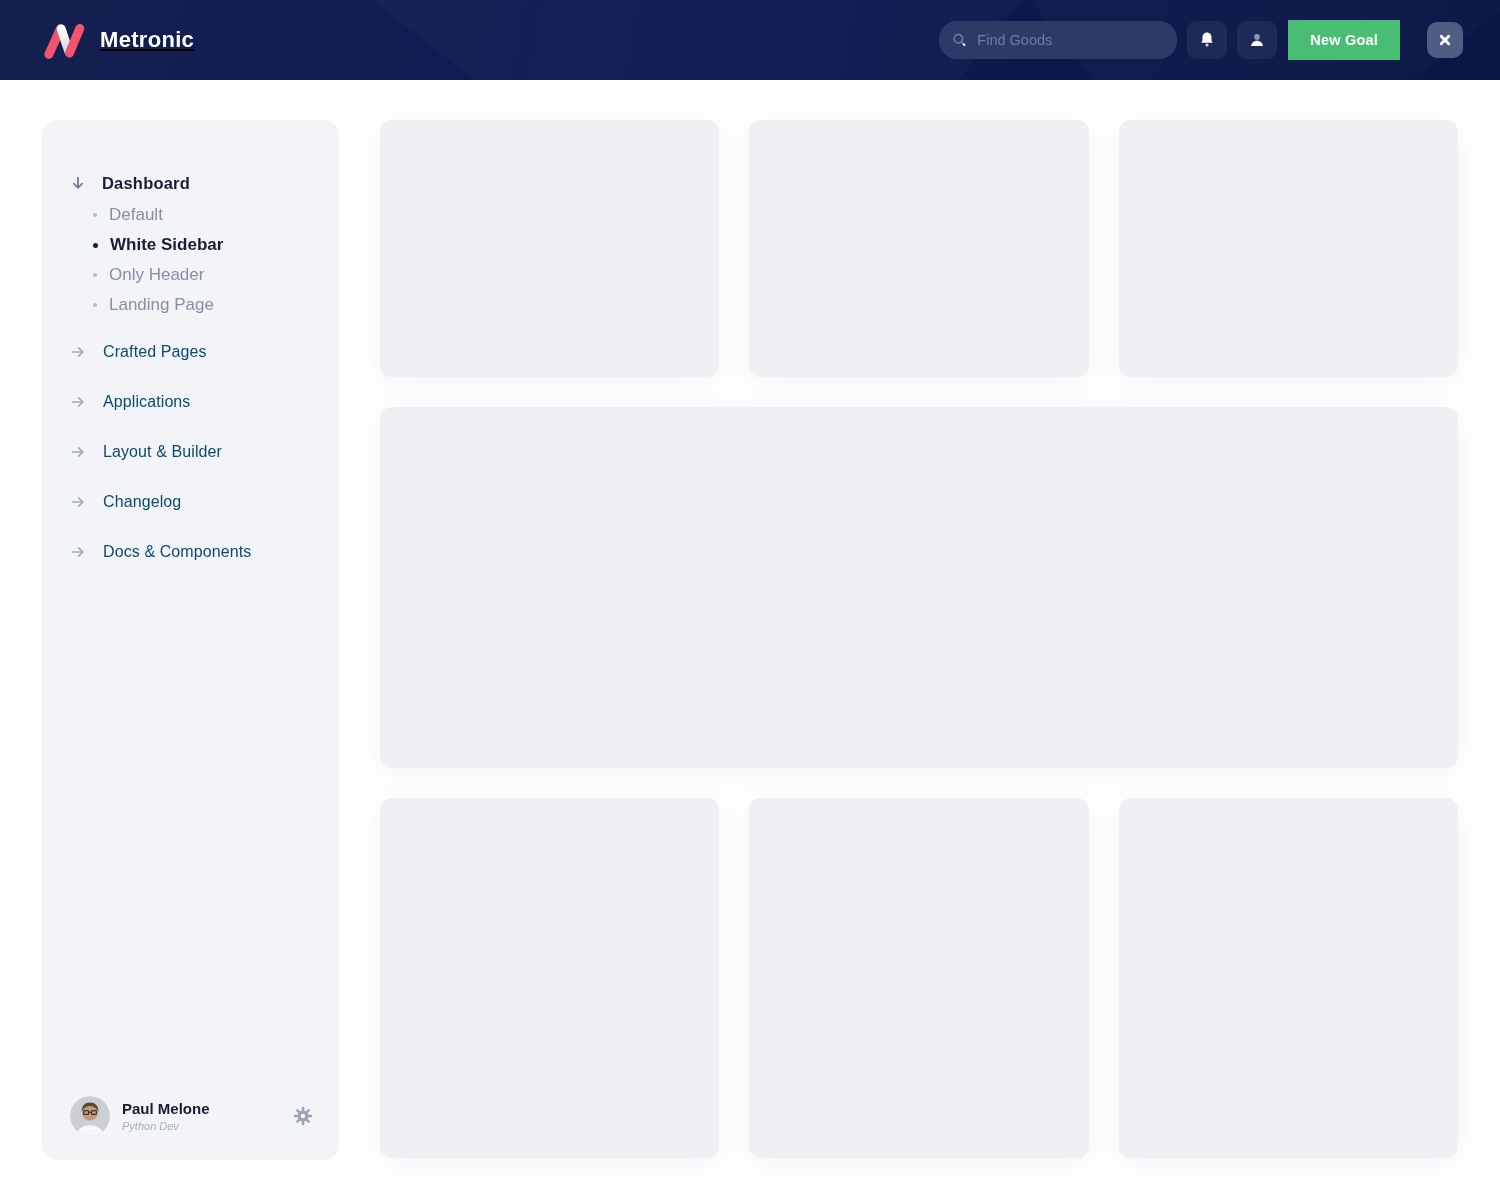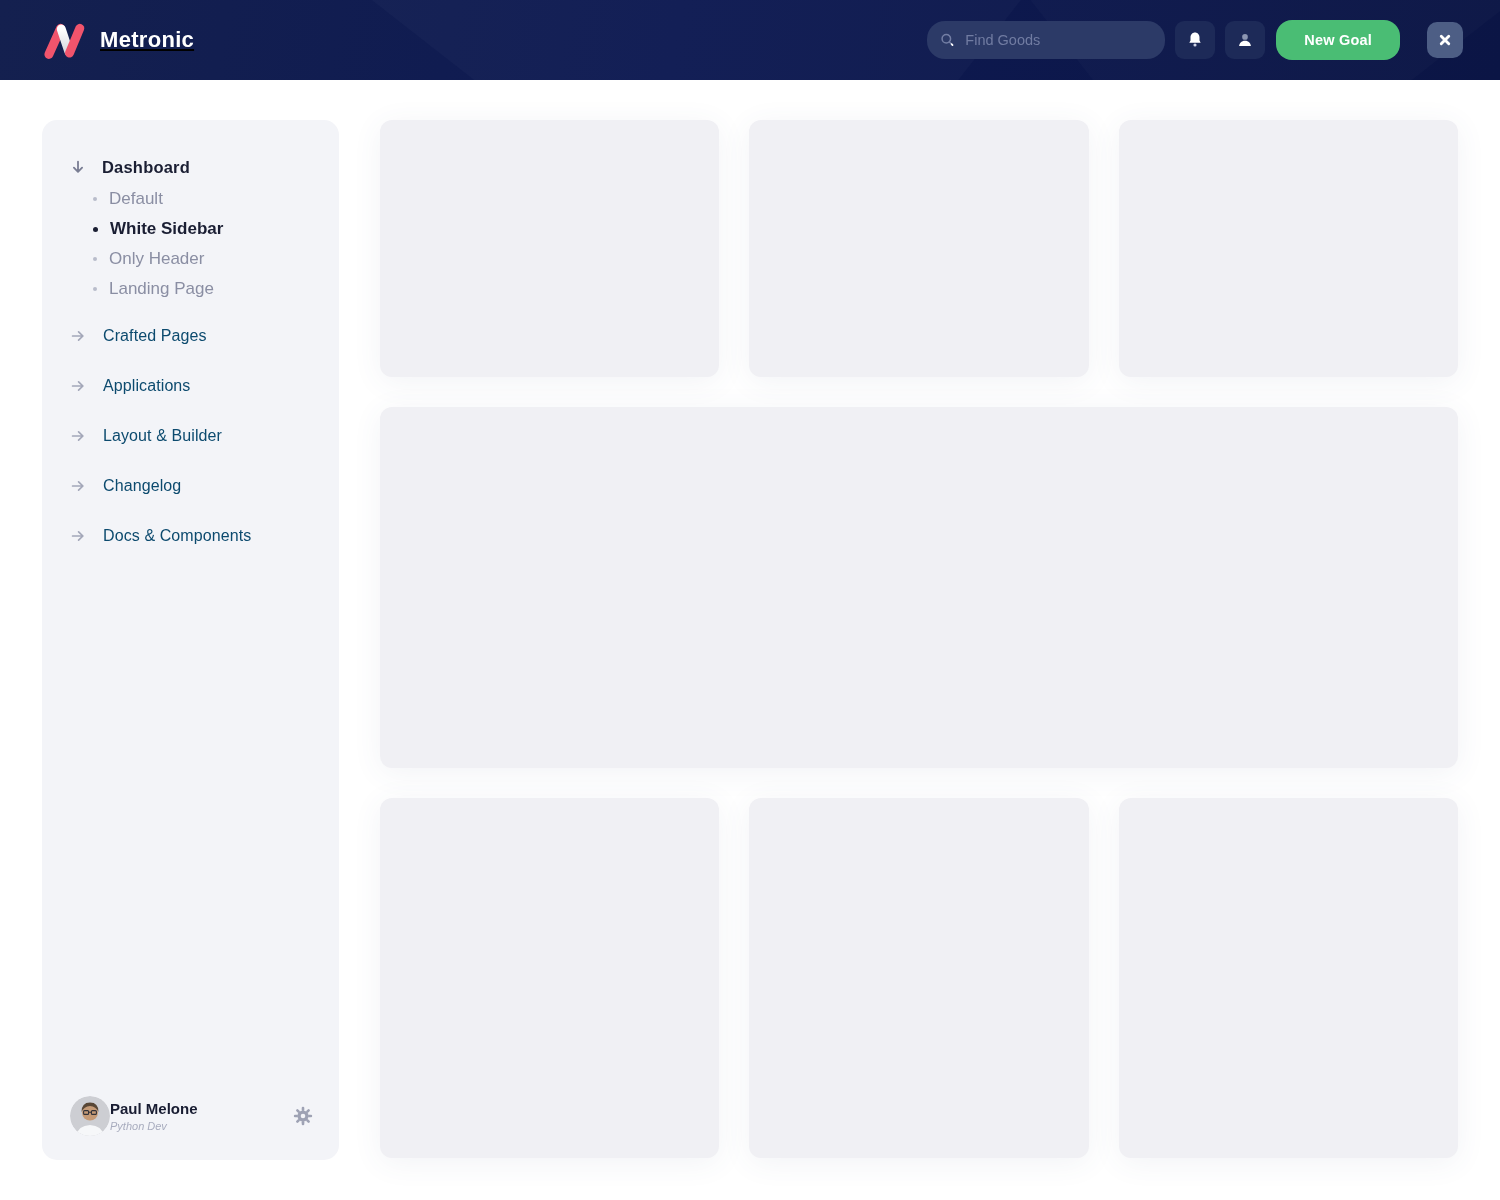--- a/index.html
+++ b/index.html
@@ -25,7 +25,7 @@
   .search input::placeholder { color:#717ca2; }
   .icon-btn { width:40px; height:38px; border:none; border-radius:9px; background:#1d2a58;
               display:flex; align-items:center; justify-content:center; cursor:pointer; }
-  .green-btn { height:40px; padding:0 28px; margin-left:1px; border:none; border-radius:16px;
+  .green-btn { height:40px; padding:0 22px; margin-left:1px; border:none; border-radius:0;
                background:#4abd74; color:#ffffff; font-size:14.5px; font-weight:700;
                font-family:inherit; cursor:pointer; letter-spacing:.2px; }
   .close-btn { width:36px; height:36px; margin-left:17px; border:none; border-radius:10px;

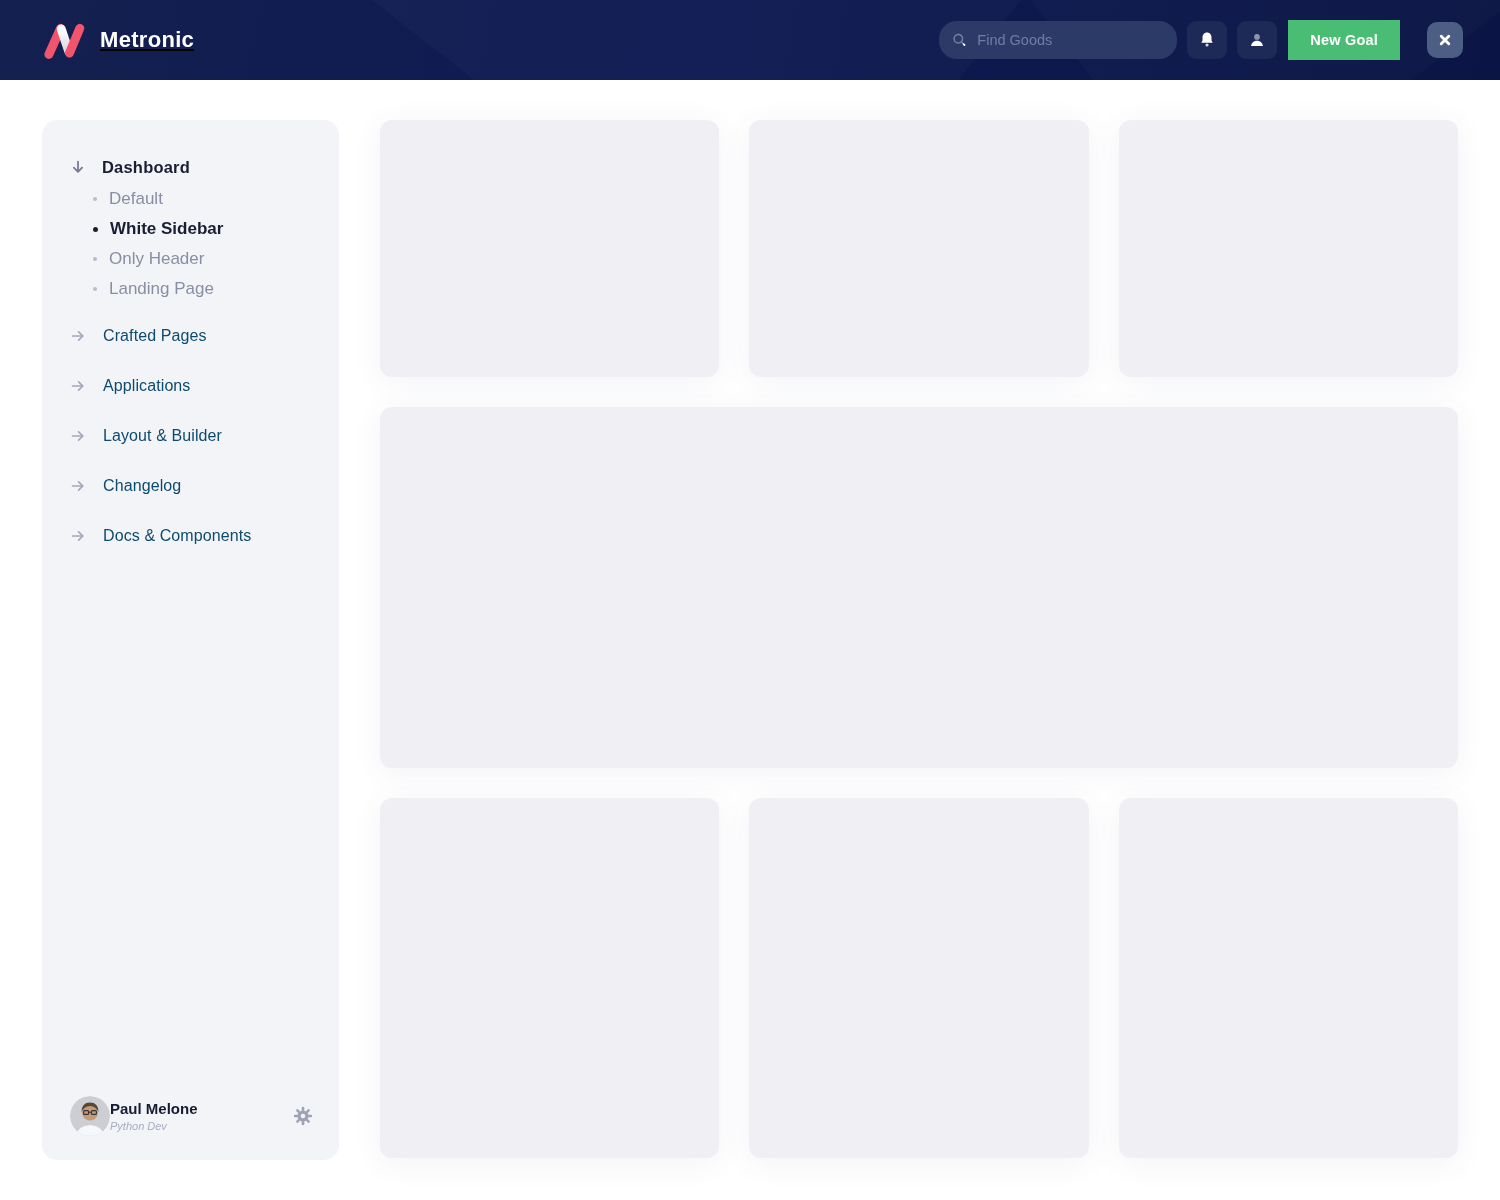--- a/index.html
+++ b/index.html
@@ -39,7 +39,7 @@
   .sidebar { position:relative; width:297px; min-width:297px; height:1040px;
              background:#f3f4f8; border-radius:15px; padding-top:35px; }
   .side-head { display:flex; align-items:center; gap:16px; height:24px;
-               margin-left:28px; cursor:pointer; }
+               margin-left:28px; cursor:pointer;margin-top:16px; }
   .side-head .label { color:#1a1e33; font-size:16.5px; font-weight:700; letter-spacing:.2px; }
   .sub-list { list-style:none; margin-top:5px; }
   .sub-item { display:flex; align-items:center; gap:12px; height:30px;

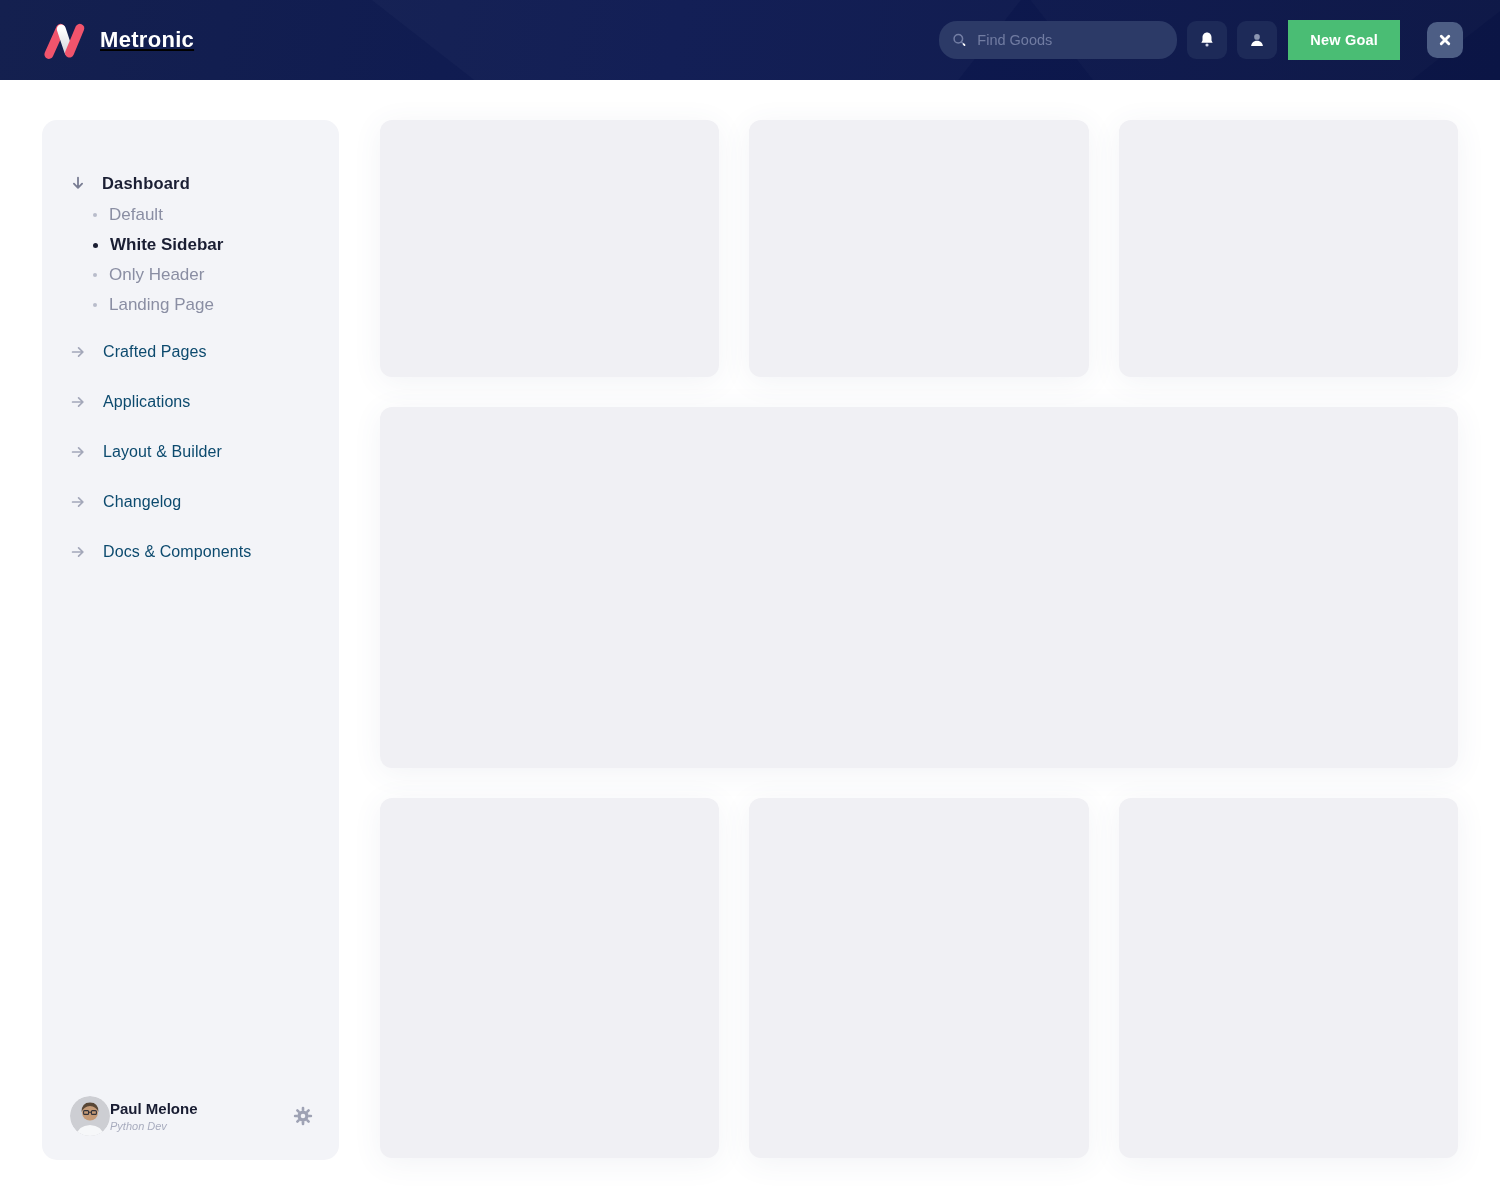--- a/index.html
+++ b/index.html
@@ -56,7 +56,7 @@
   .user-box { position:absolute; left:28px; right:26px; bottom:24px;
               display:flex; align-items:center; cursor:pointer; }
   .avatar { width:40px; height:40px; border-radius:50%; overflow:hidden; flex:none; }
-  .user-meta { }
+  .user-meta { margin-left:12px; }
   .user-name { color:#181c32; font-size:15px; font-weight:700; }
   .user-role { color:#a8acbe; font-size:11px; margin-top:3px;font-style:italic; }
   .gear { margin-left:auto; display:flex; align-items:center; cursor:pointer; }

